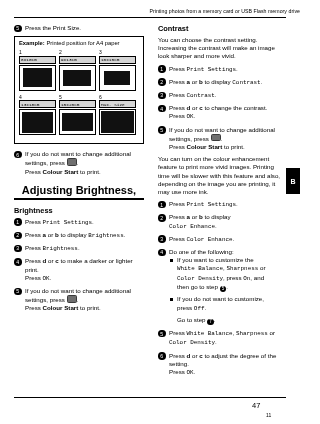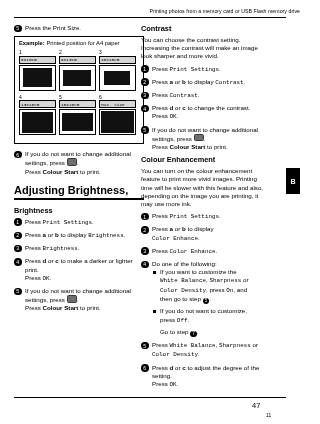--- a/index.html
+++ b/index.html
@@ -44,7 +44,7 @@
   
   .col{position:absolute;top:24px;width:130px;}
   .colL{left:14px;}
-  .colR{left:141px;}
+  .colR{left:158px;}
 
   
   .step{

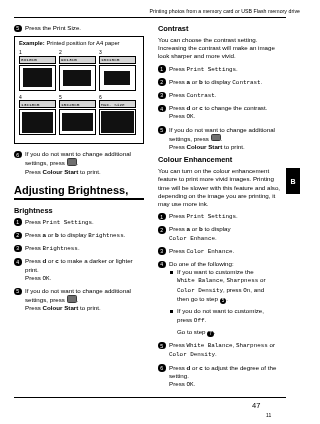--- a/index.html
+++ b/index.html
@@ -263,7 +263,6 @@
       <span>Press </span><span class="b">Colour Start</span><span> to print.</span>
     </div>
 
-    <div class="sub">Colour Enhancement</div>
 
     <div class="para">
       <span>You can turn on the colour enhancement</span><br>

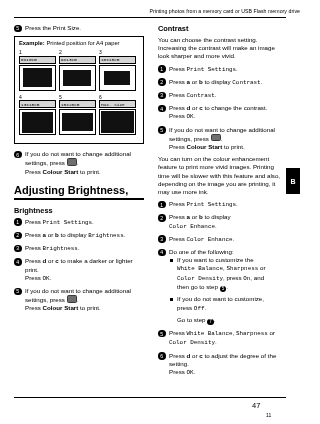--- a/index.html
+++ b/index.html
@@ -99,7 +99,7 @@
   
   .sect{
     font-size:11px;font-weight:bold;line-height:12.5px;
-    margin-top:8px;margin-bottom:2px;
+    margin-top:8px;margin-bottom:2px;text-align:center;
   }
   .sect-rule{height:1.4px;background:#000;margin-bottom:6px;}
   .sub{

